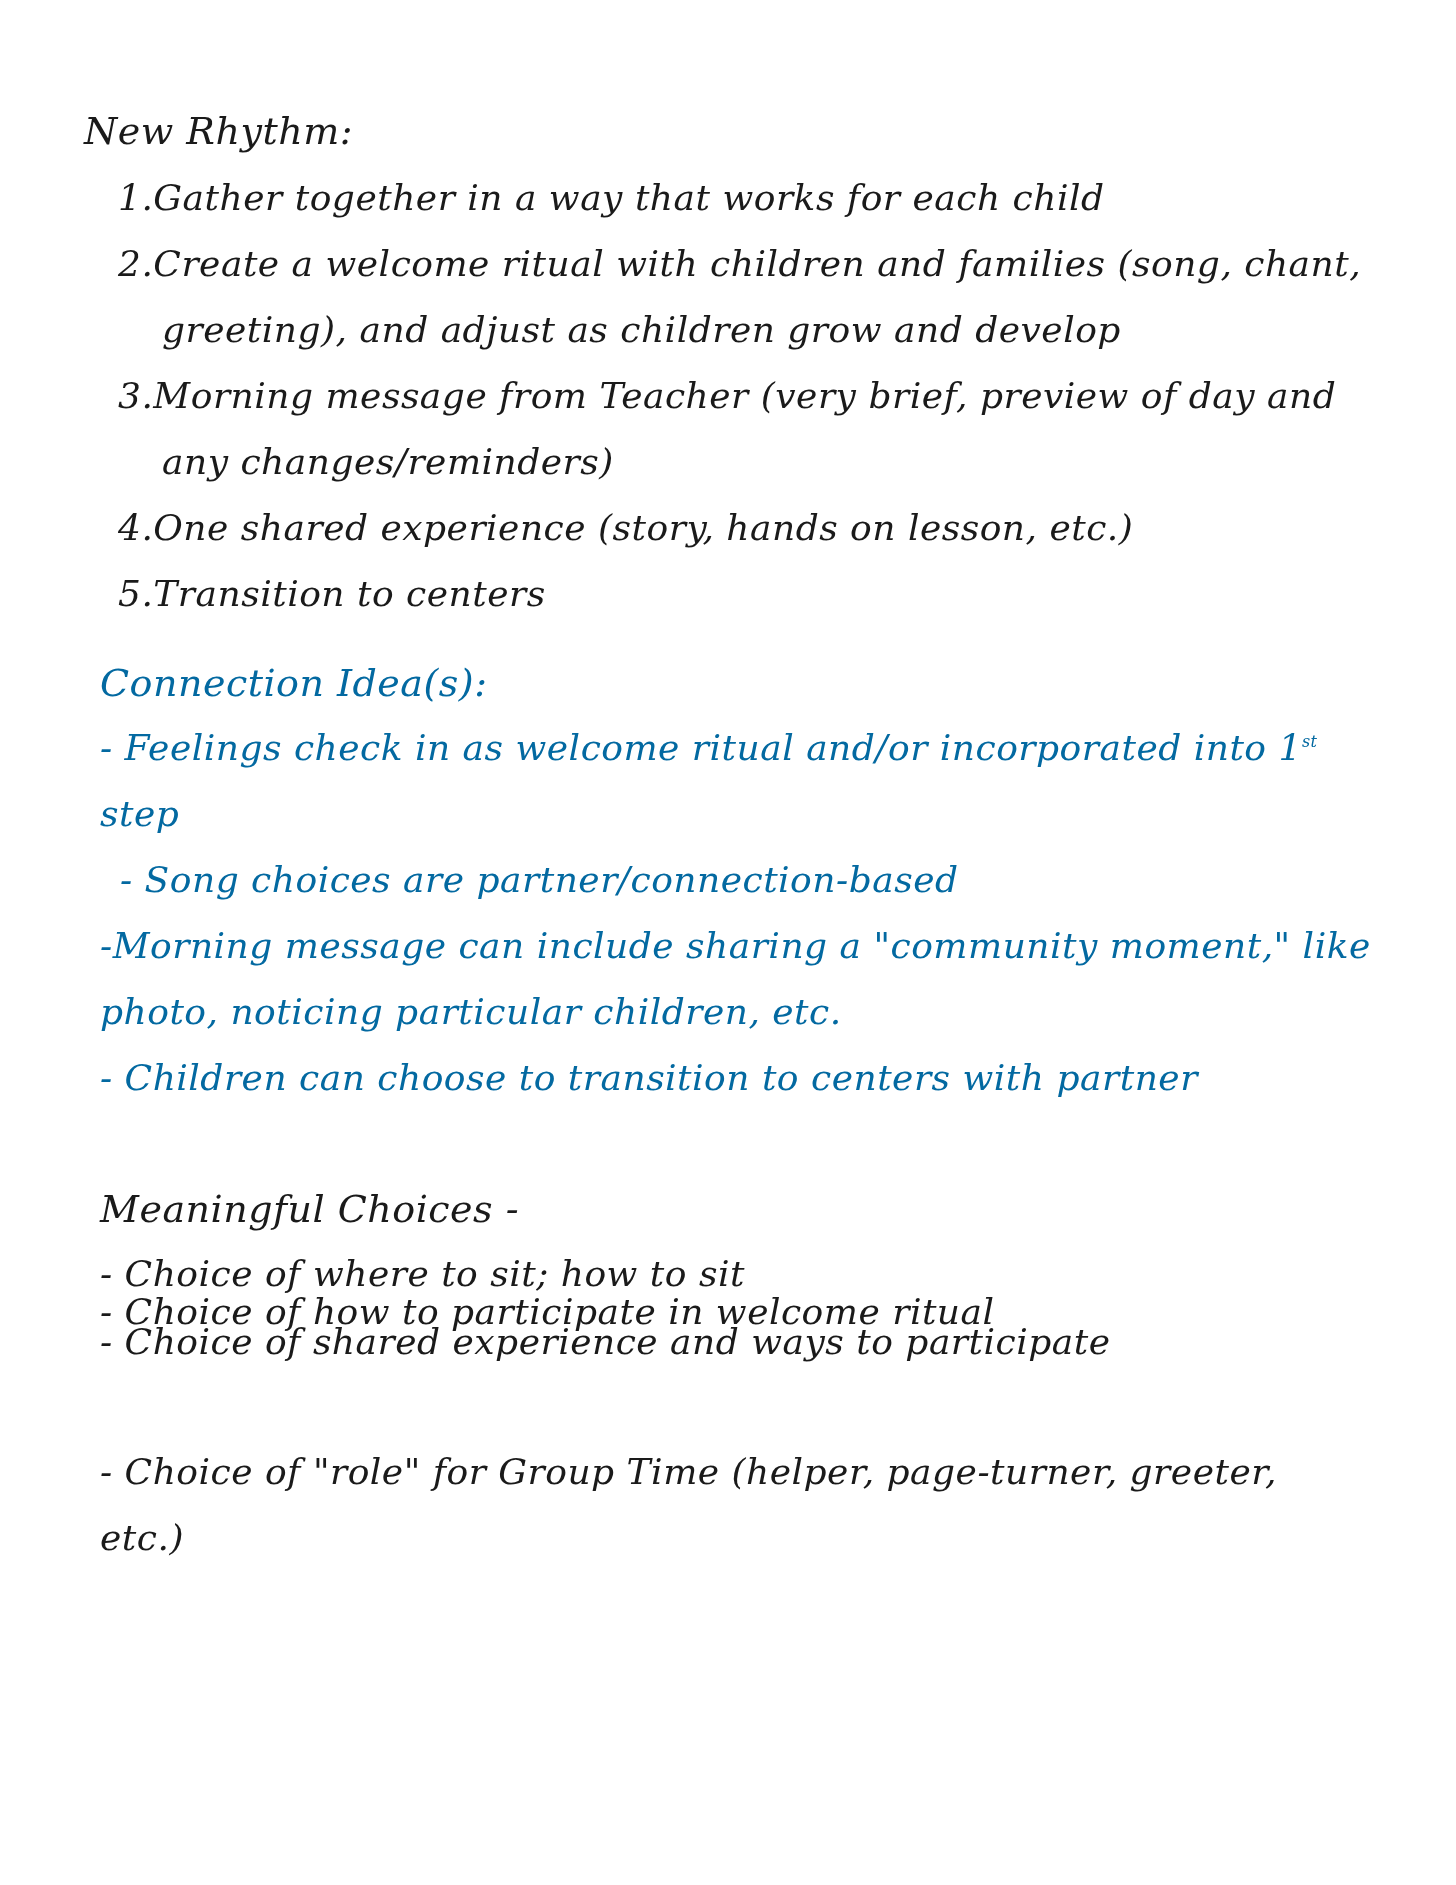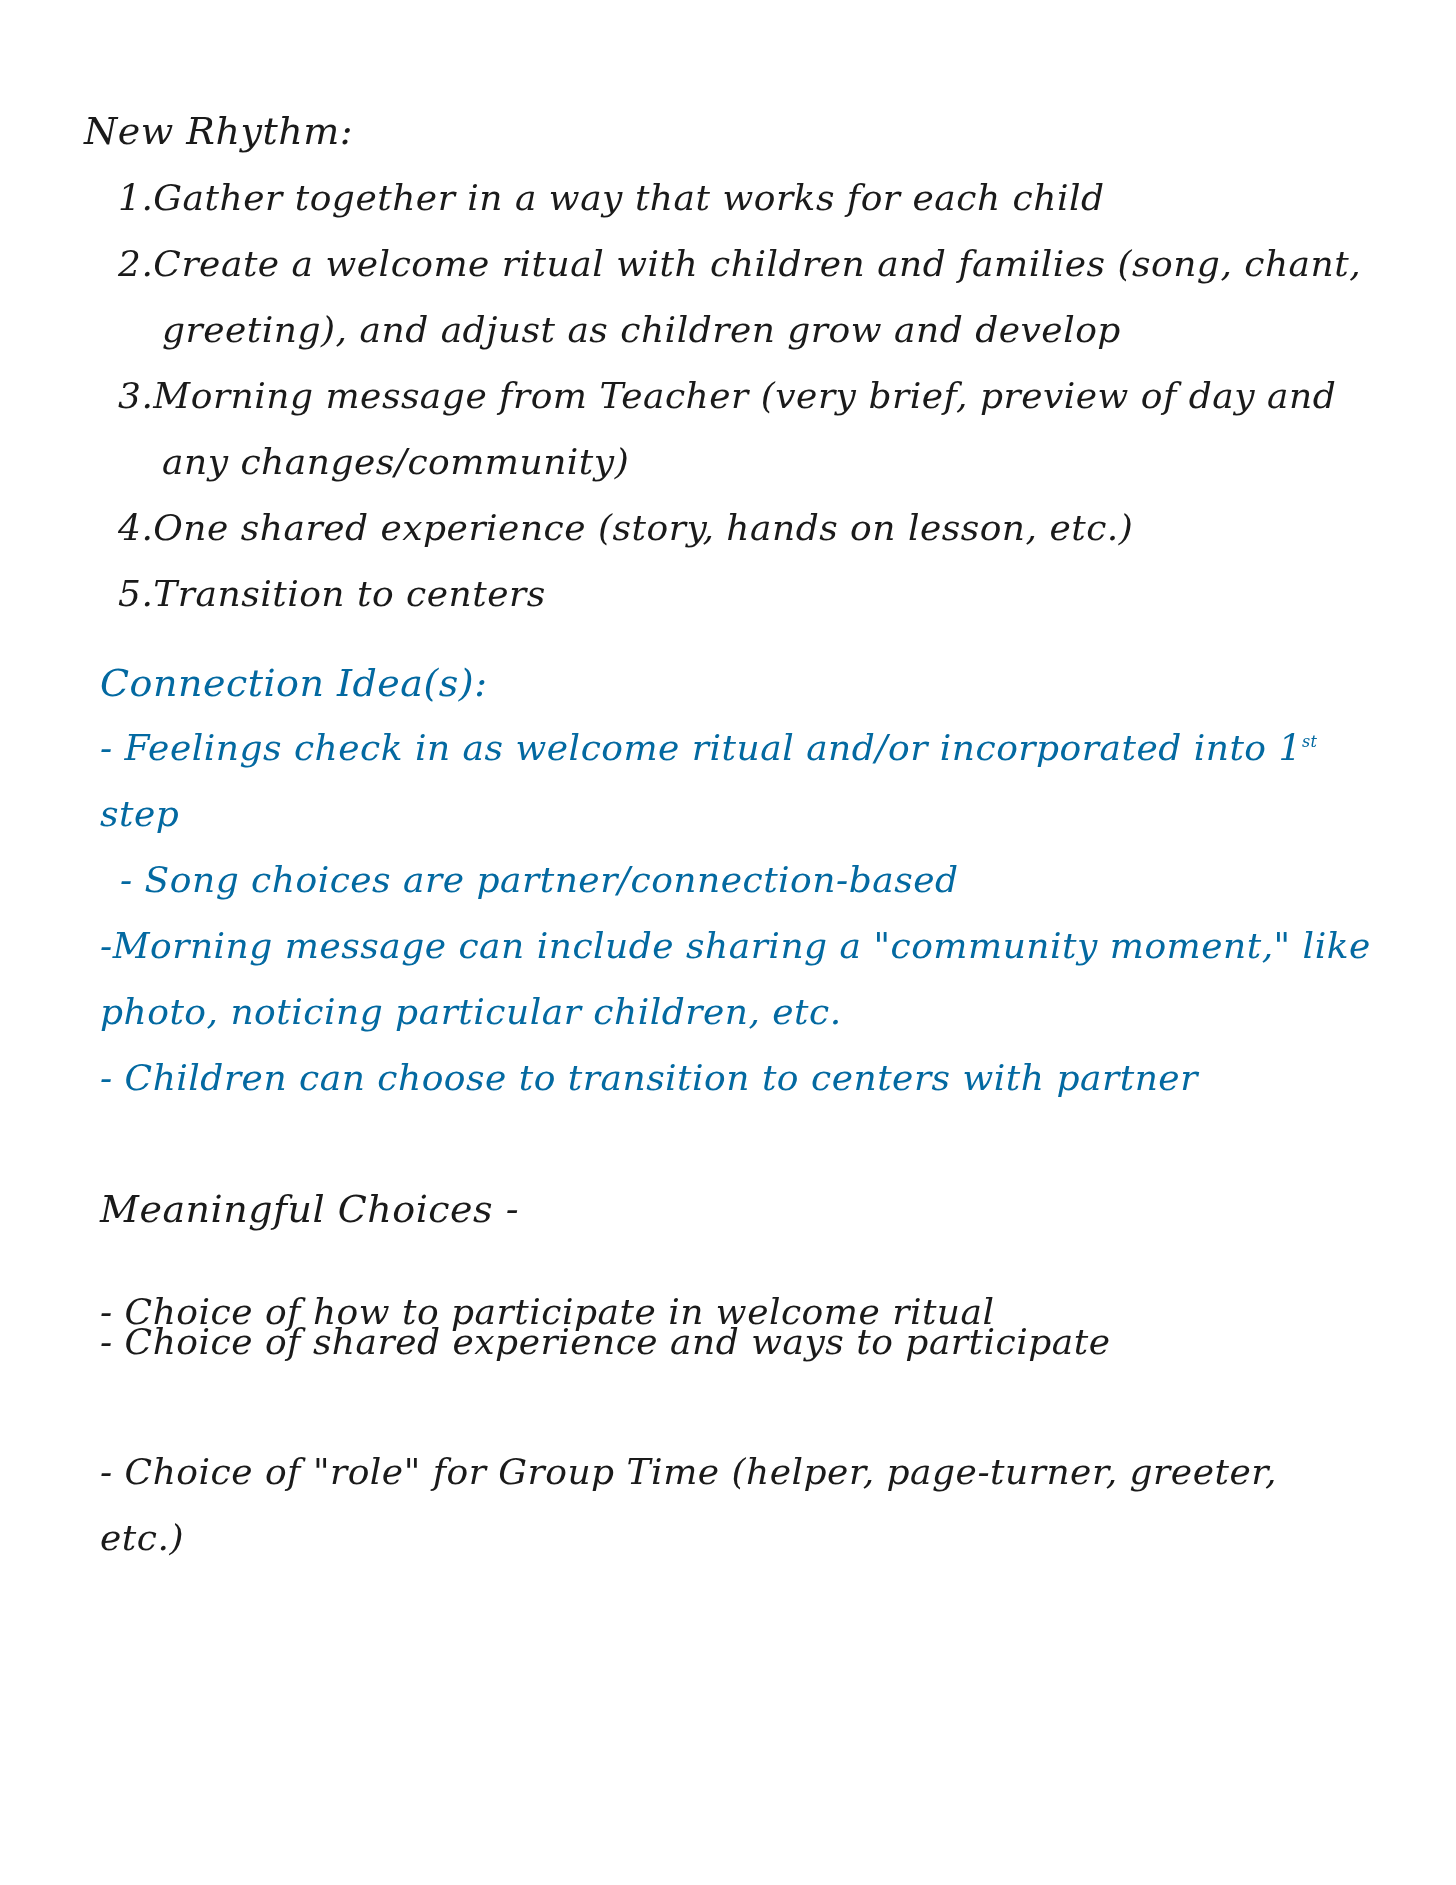--- a/index.html
+++ b/index.html
@@ -53,7 +53,7 @@
   <div class="line black" style="left:118px; top:378px;">
     <span>3.</span><span>Morning message from Teacher (very brief, preview of day and</span>
   </div>
-  <div class="line black" style="left:162px; top:444px;">any changes/community)</div>
+  <div class="line black" style="left:162px; top:444px;">any changes/reminders)</div>
 
   <div class="line black" style="left:118px; top:510px;">
     <span>4.</span><span>One shared experience (story, hands on lesson, etc.)</span>

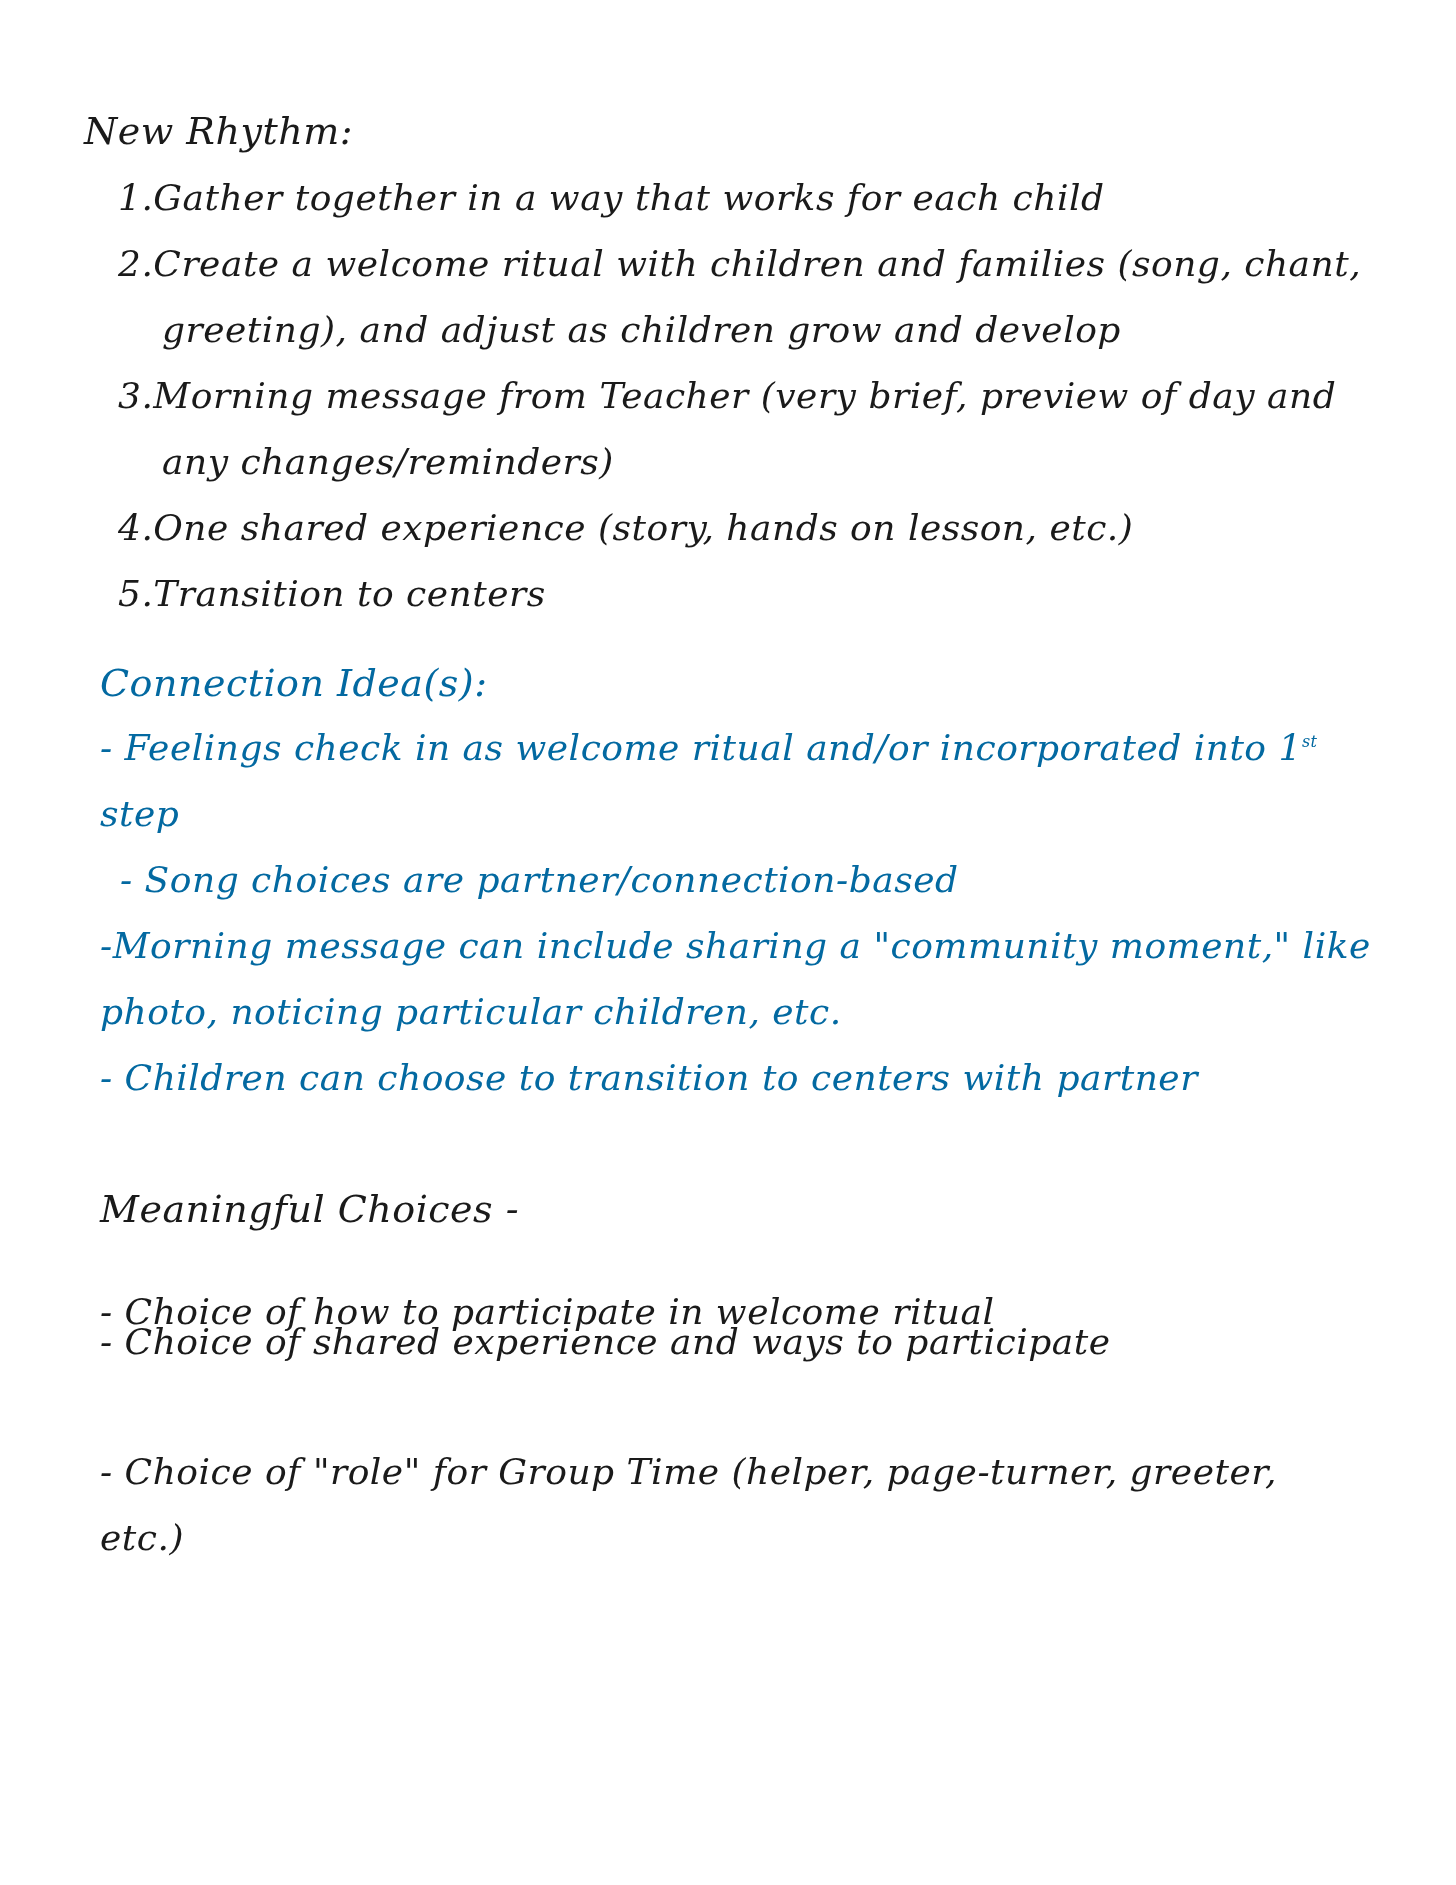--- a/index.html
+++ b/index.html
@@ -79,6 +79,7 @@
 
   <div class="line black heading" style="left:100px; top:1190px;">Meaningful Choices -</div>
 
+  <div class="line black" style="left:100px; top:1256px;">- Choice of where to sit; how to sit</div>
   <div class="line black" style="left:100px; top:1294px;">- Choice of how to participate in welcome ritual</div>
   <div class="line black" style="left:100px; top:1324px;">- Choice of shared experience and ways to participate</div>
   <div class="line black" style="left:100px; top:1454px;">- Choice of "role" for Group Time (helper, page-turner, greeter,</div>

